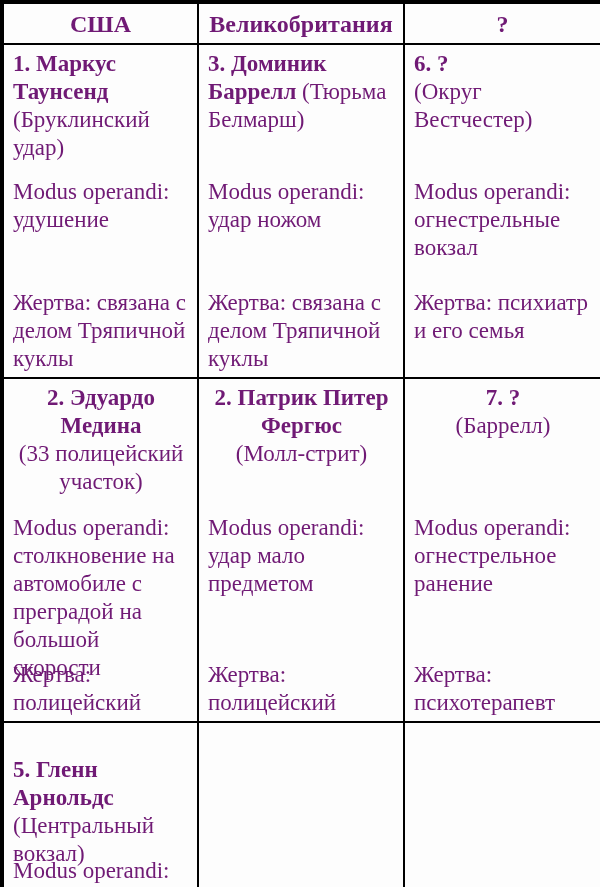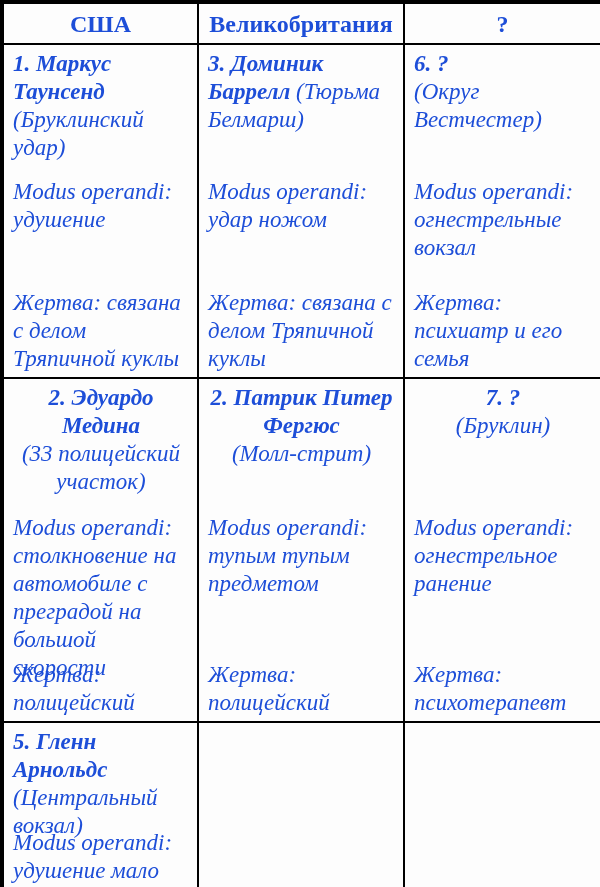--- a/index.html
+++ b/index.html
@@ -13,7 +13,7 @@
     background: #fdfdfd;
     overflow: hidden;
     font-family: "Liberation Serif", "DejaVu Serif", serif;
-    color: #1d4ed8;
+    color: #701a75;
   }
   table.case-table {
     width: 600px;

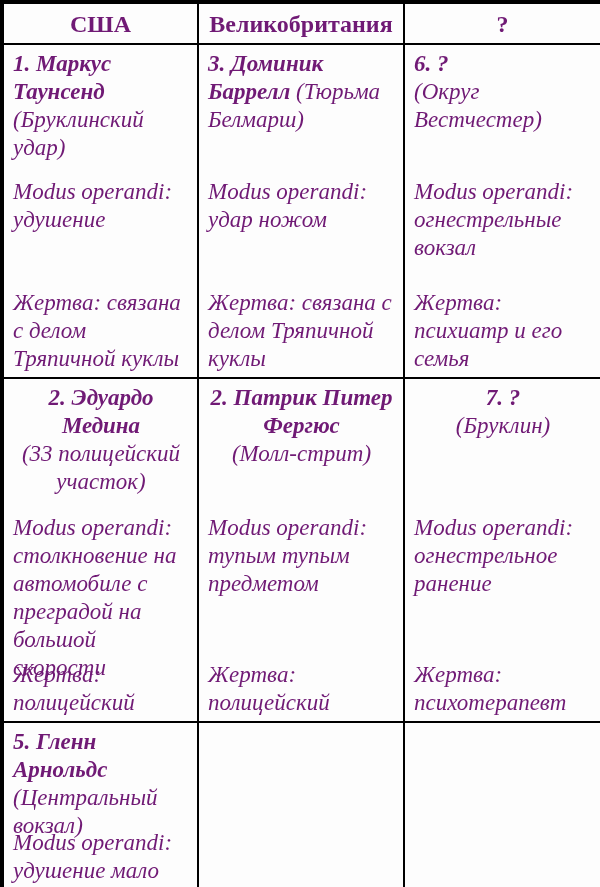--- a/index.html
+++ b/index.html
@@ -46,7 +46,7 @@
   tr.r2 { height: 333px; }
   tr.r3 { height: 196px; }
   .b { font-weight: bold; }
-  .sec { display: block; font-style: italic; }
+  .sec { display: block; }
   tr.r1 .sec-name  { height: 128px; }
   tr.r1 .sec-modus { height: 111px; }
   tr.r2 .sec-name  { height: 130px; text-align: center; }

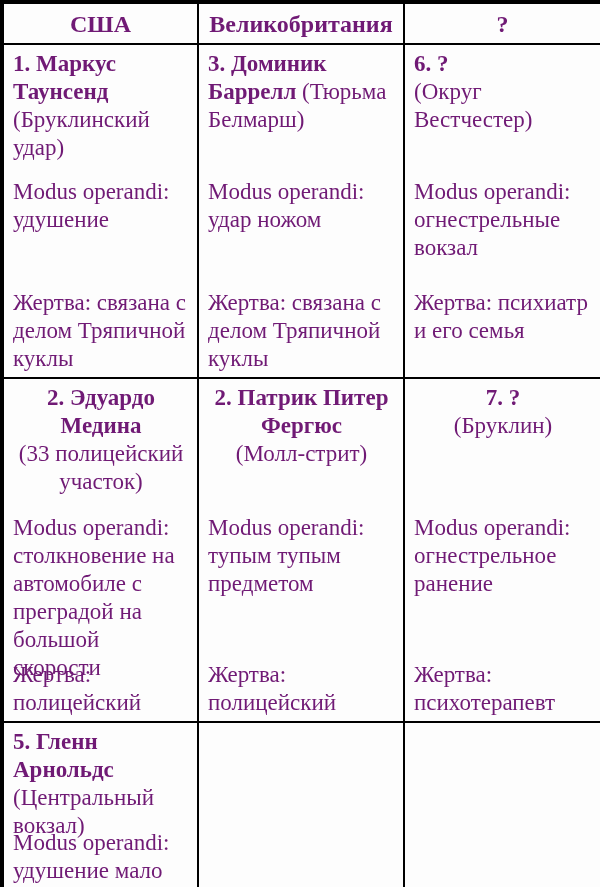--- a/index.html
+++ b/index.html
@@ -101,7 +101,7 @@
           <div class="sec sec-victim"><span>Жертва:</span> <span>полицейский</span></div>
         </td>
         <td>
-          <div class="sec sec-name"><span class="b">7. ?</span><br><span>(Бруклин)</span></div>
+          <div class="sec sec-name"><span class="b">7. ?</span><br><span>(Баррелл)</span></div>
           <div class="sec sec-modus"><span>Modus operandi:</span> <span>огнестрельное ранение</span></div>
           <div class="sec sec-victim"><span>Жертва:</span> <span>психотерапевт</span></div>
         </td>

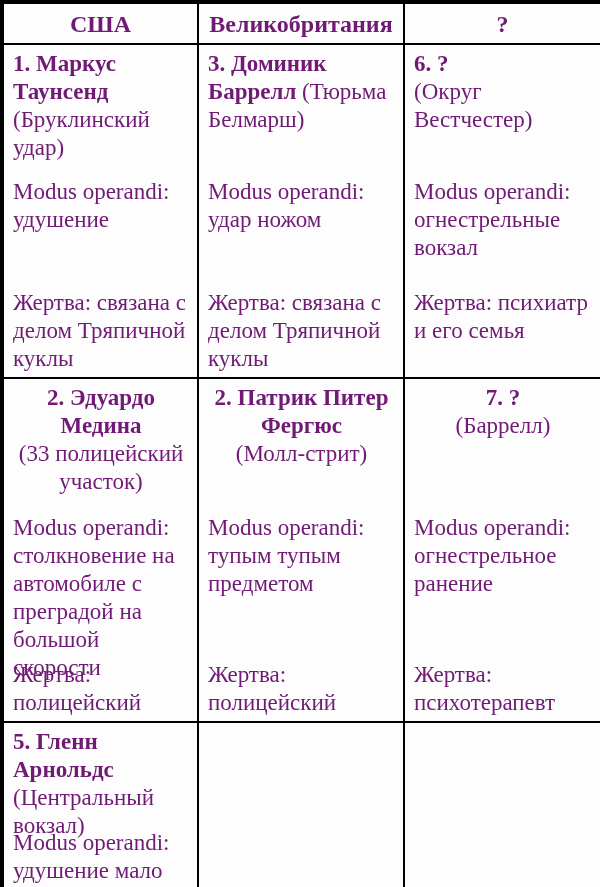--- a/index.html
+++ b/index.html
@@ -97,7 +97,7 @@
         </td>
         <td>
           <div class="sec sec-name"><span class="b">2. Патрик Питер Фергюс</span><br><span>(Молл-стрит)</span></div>
-          <div class="sec sec-modus"><span>Modus operandi:</span> <span>тупым тупым предметом</span></div>
+          <div class="sec sec-modus"><span>Modus operandi:</span> <span>удар мало предметом</span></div>
           <div class="sec sec-victim"><span>Жертва:</span> <span>полицейский</span></div>
         </td>
         <td>

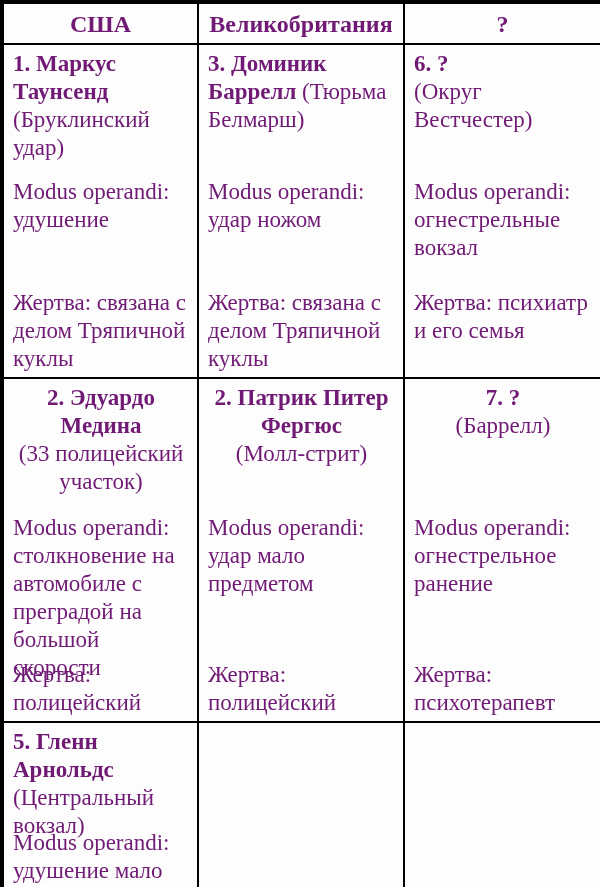--- a/index.html
+++ b/index.html
@@ -51,7 +51,7 @@
   tr.r1 .sec-modus { height: 111px; }
   tr.r2 .sec-name  { height: 130px; text-align: center; }
   tr.r2 .sec-modus { height: 147px; }
-  tr.r3 .sec-name  { height: 101px; }
+  tr.r3 .sec-name  { height: 101px; margin-top: 28px; }
   tr.r3 .sec-modus { height: 70px; }
 </style>
 </head>

